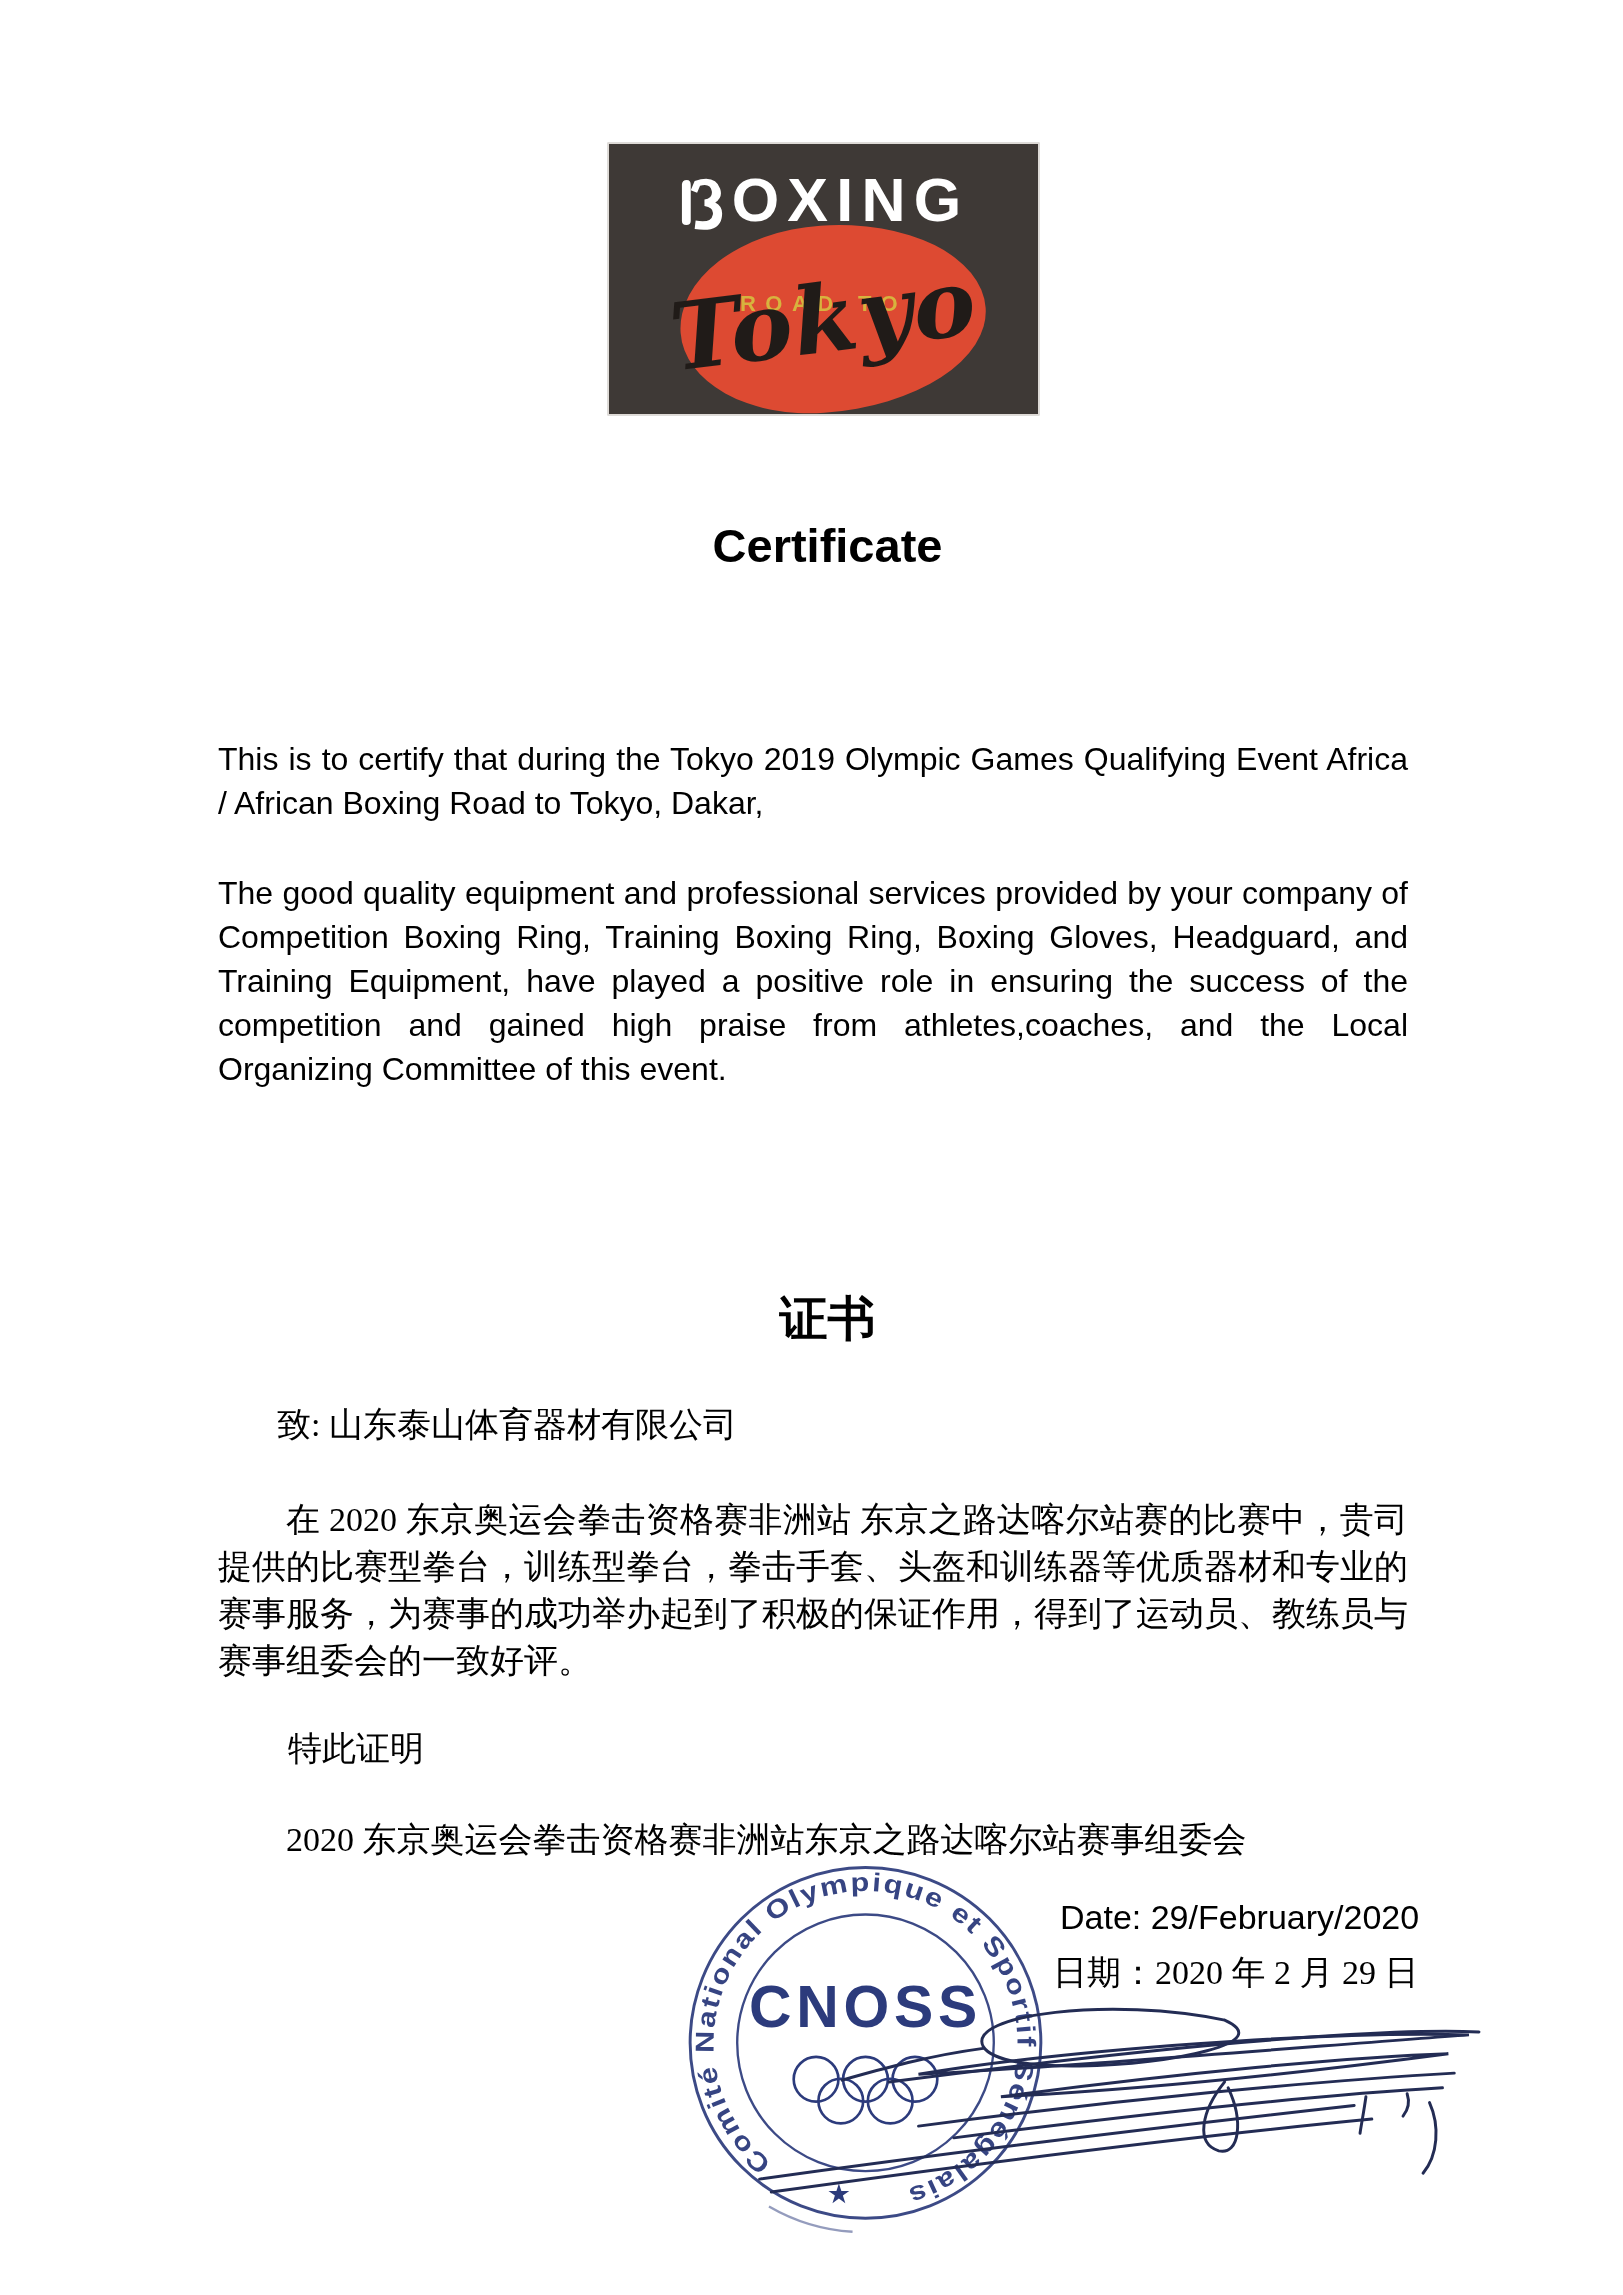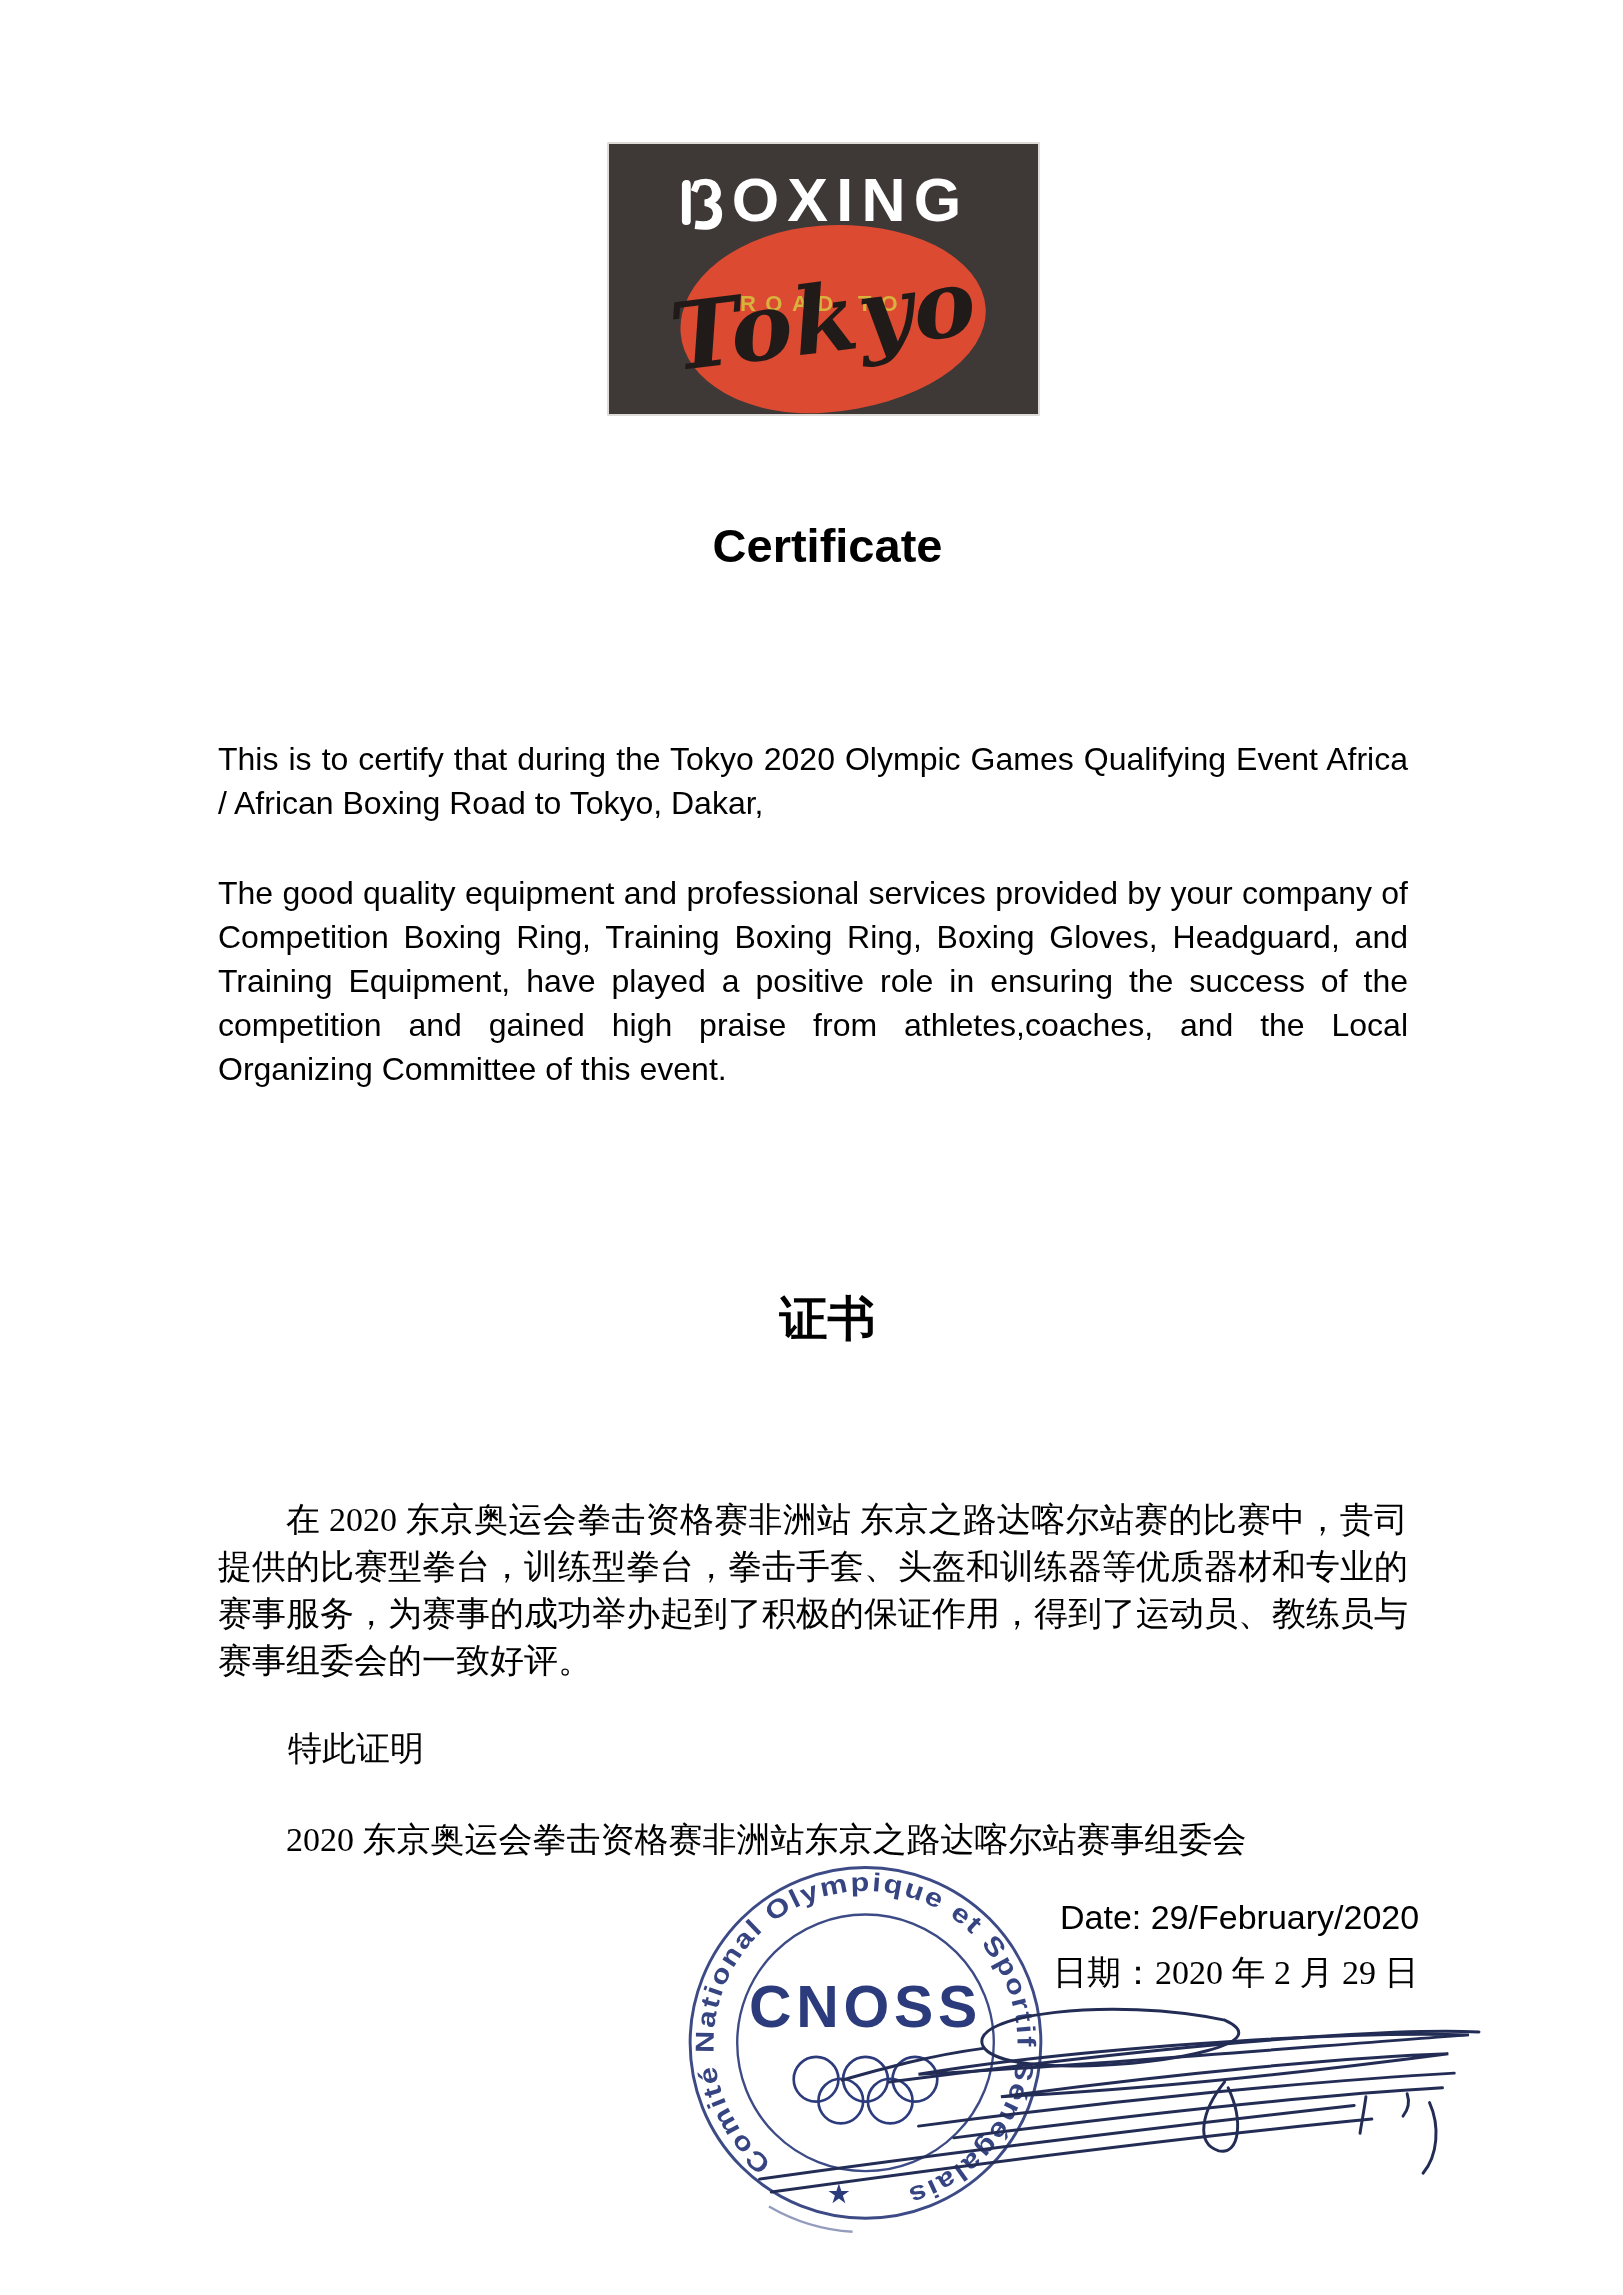--- a/index.html
+++ b/index.html
@@ -104,7 +104,7 @@
   <div class="abs title-en">Certificate</div>
 
 
-  <div class="abs en block justify para1">This is to certify that during the Tokyo 2020 Olympic Games Qualifying Event Africa / African Boxing Road to Tokyo, Dakar,</div>
+  <div class="abs en block justify para1">This is to certify that during the Tokyo 2019 Olympic Games Qualifying Event Africa / African Boxing Road to Tokyo, Dakar,</div>
 
   <div class="abs en block justify para2">The good quality equipment and professional services provided by your company of Competition Boxing Ring, Training Boxing Ring, Boxing Gloves, Headguard, and Training Equipment, have played a positive role in ensuring the success of the competition and gained high praise from athletes,coaches, and the Local Organizing Committee of this event.</div>
 

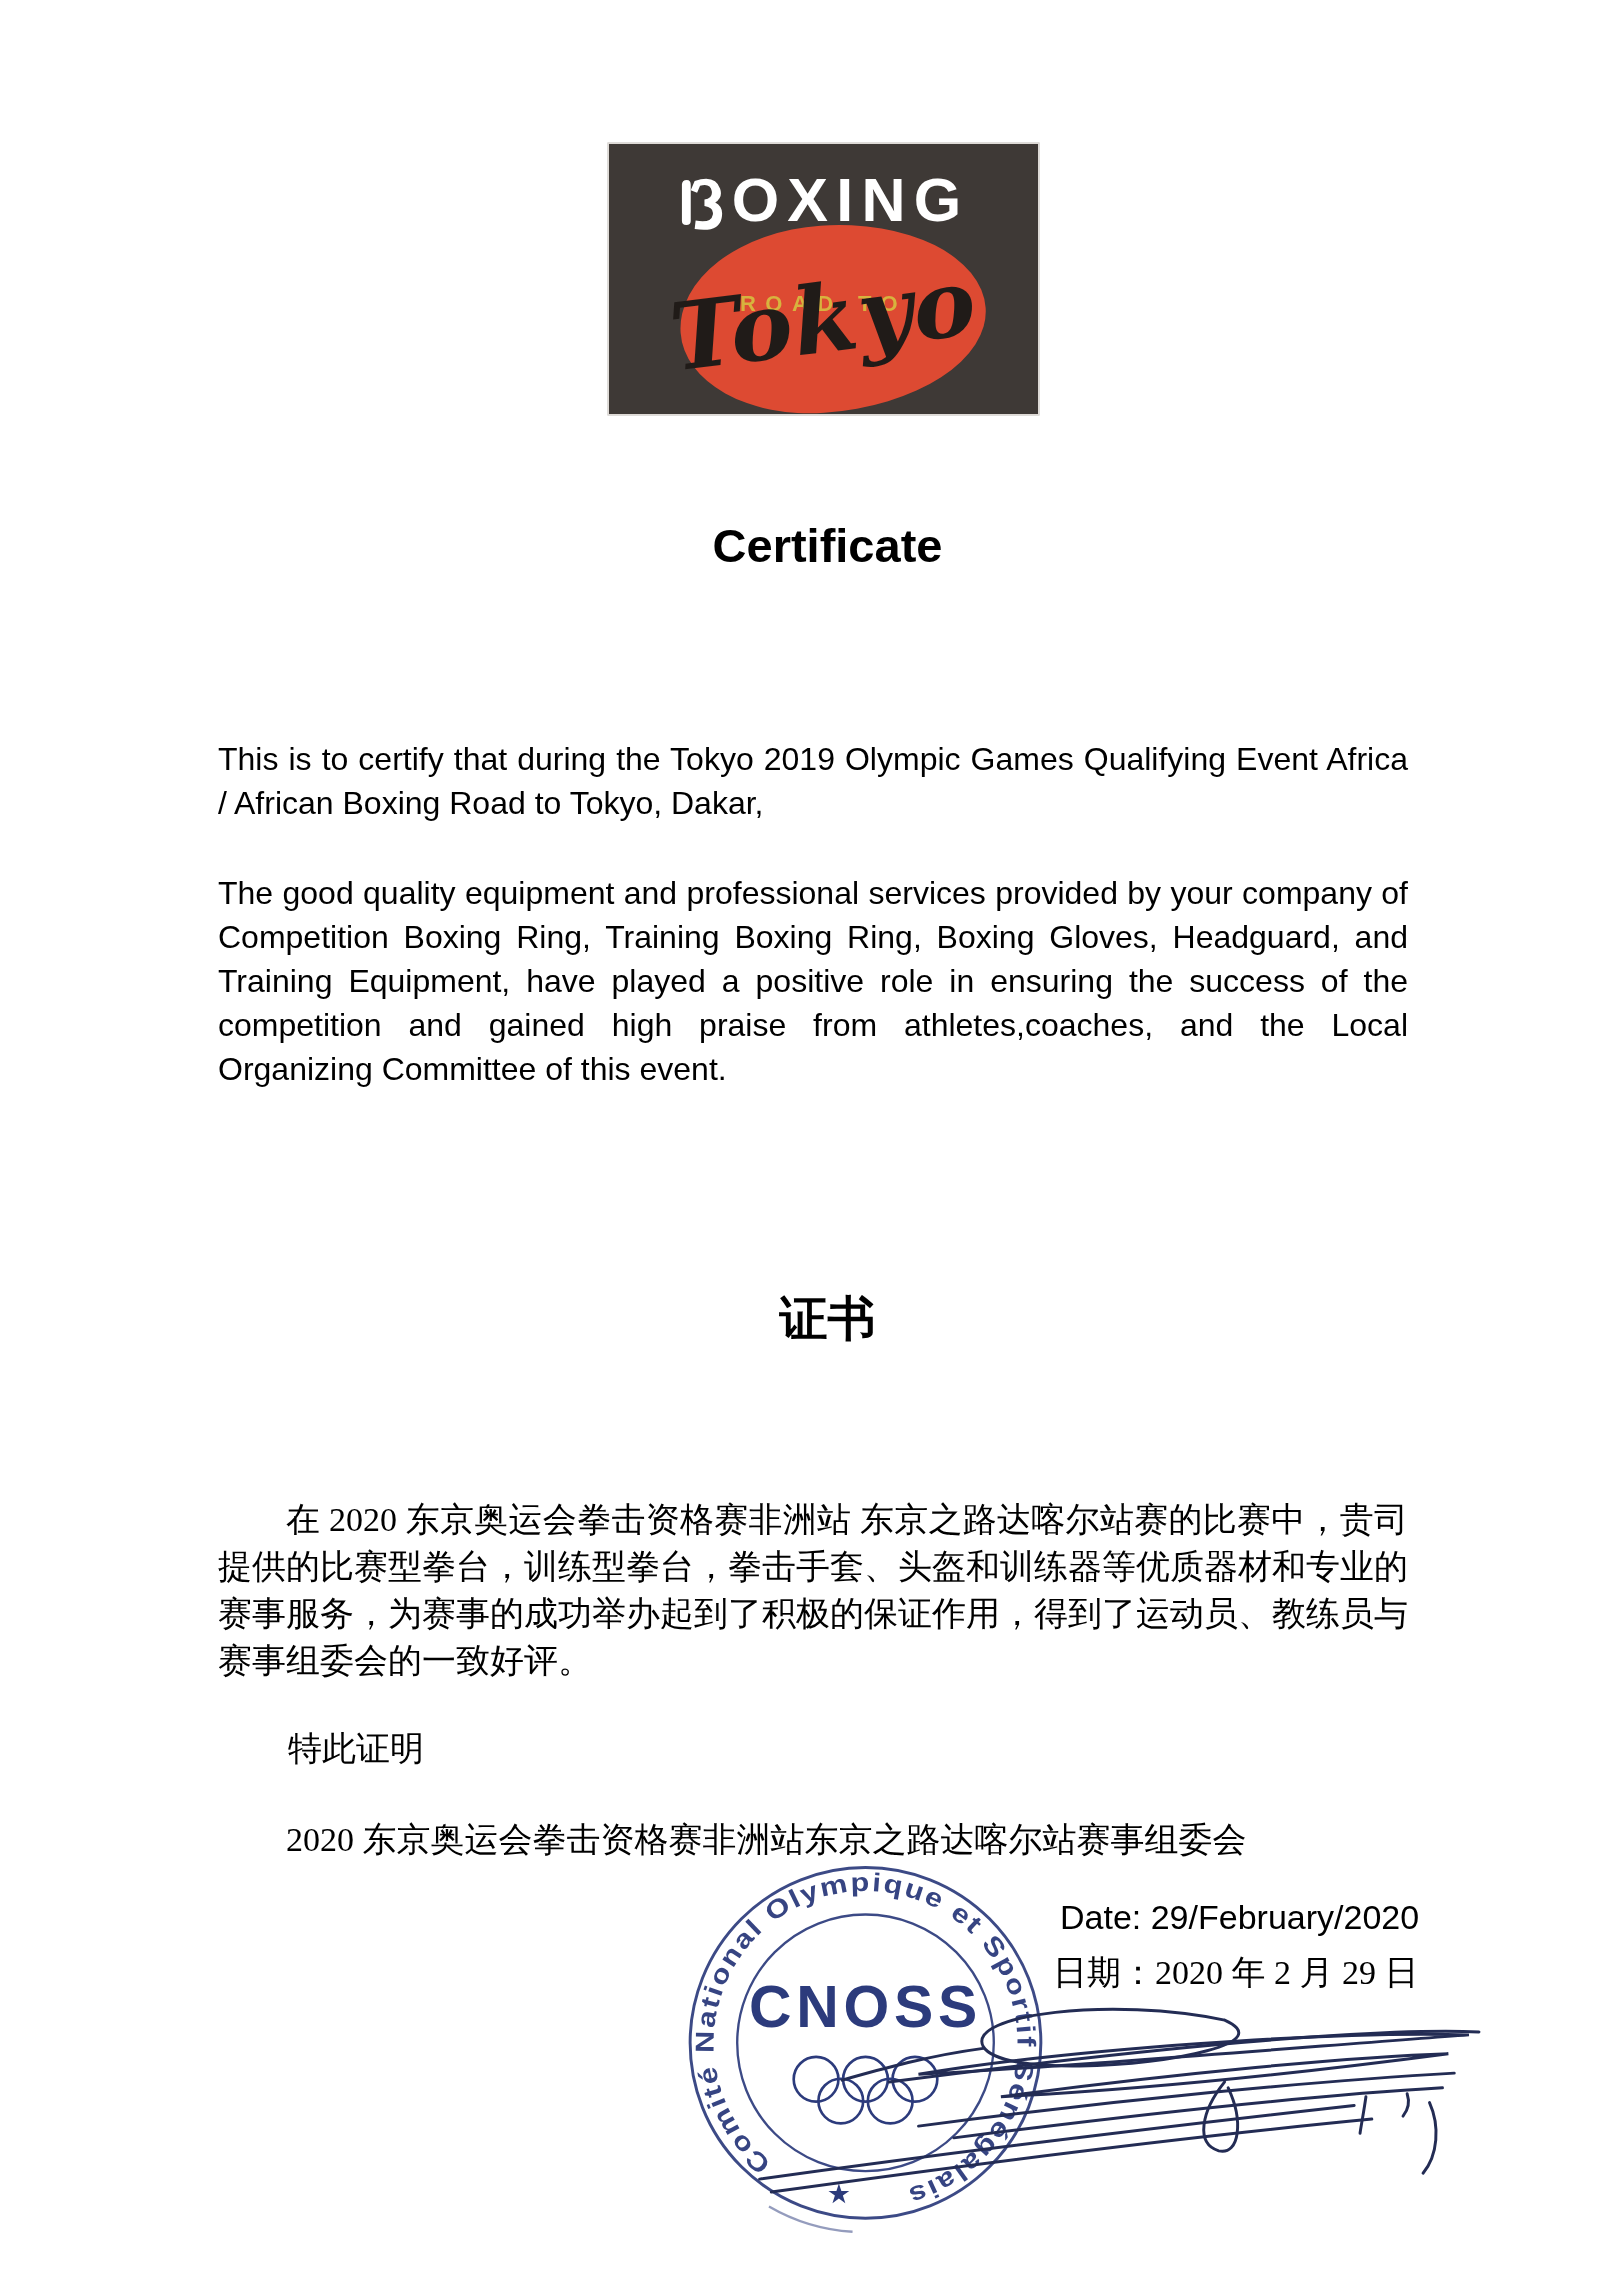--- a/index.html
+++ b/index.html
@@ -111,6 +111,7 @@
 
   <div class="abs cn title-cn">证书</div>
 
+  <div class="abs cn block cn-to">致: 山东泰山体育器材有限公司</div>
 
   <div class="abs cn block justify cn-para">在 2020 东京奥运会拳击资格赛非洲站 东京之路达喀尔站赛的比赛中，贵司提供的比赛型拳台，训练型拳台，拳击手套、头盔和训练器等优质器材和专业的赛事服务，为赛事的成功举办起到了积极的保证作用，得到了运动员、教练员与赛事组委会的一致好评。</div>
 

